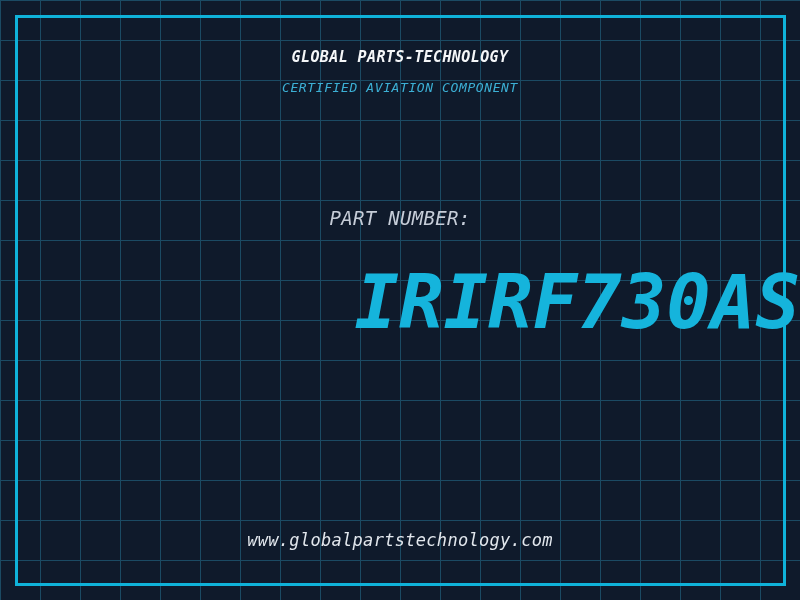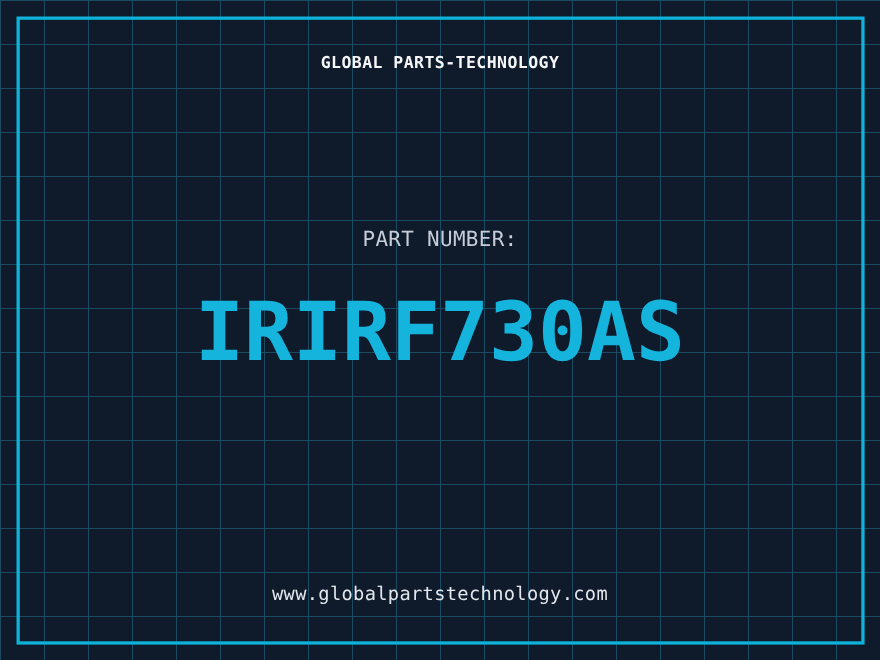--- a/index.html
+++ b/index.html
@@ -17,6 +17,7 @@
       linear-gradient(to bottom, #1b4a63 1px, transparent 1px);
     background-size: 40px 40px;
     font-family: "DejaVu Sans Mono", "Liberation Mono", monospace;
+    font-style: italic;
   }
   .frame-border {
     position: absolute;

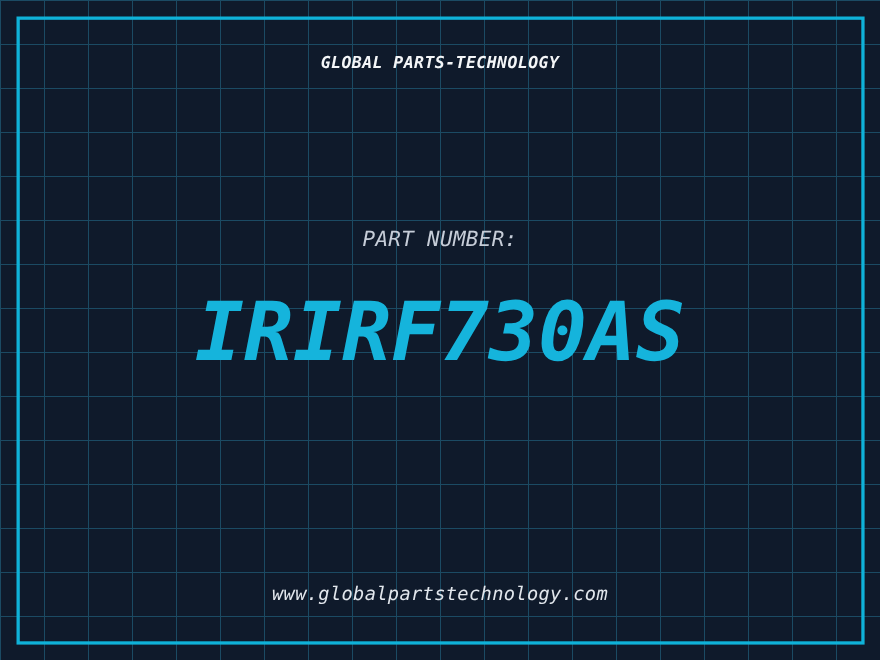--- a/index.html
+++ b/index.html
@@ -77,6 +77,7 @@
 
   <div class="centered company-name">GLOBAL PARTS-TECHNOLOGY</div>
 
+  <div class="centered tagline">CERTIFIED AVIATION COMPONENT</div>
 
   <div class="centered part-label">PART NUMBER:</div>
 

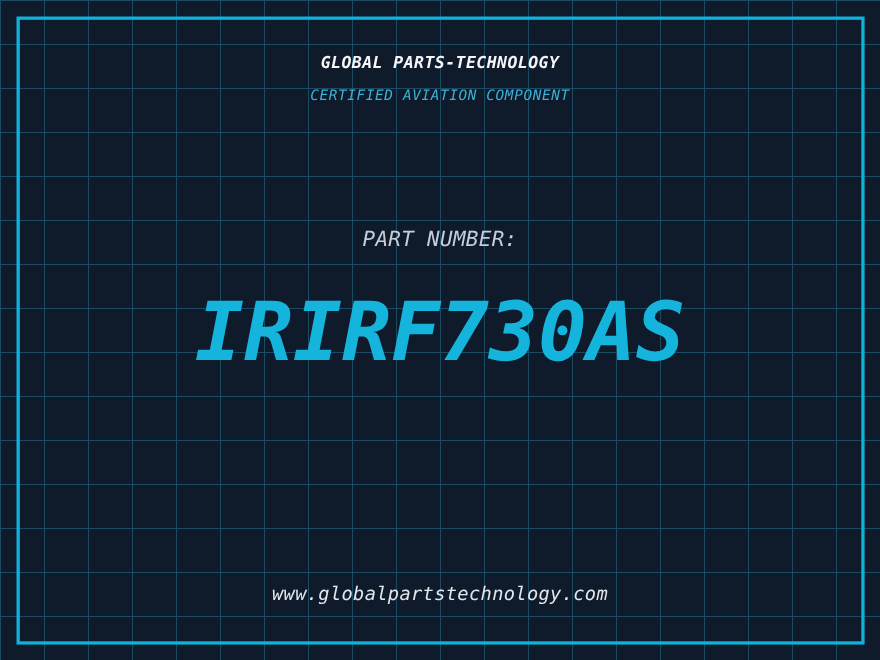--- a/index.html
+++ b/index.html
@@ -61,6 +61,7 @@
     font-weight: bold;
     letter-spacing: 0px;
     color: #15b4dc;
+    text-align: right;
   }
   .website {
     top: 530px;

